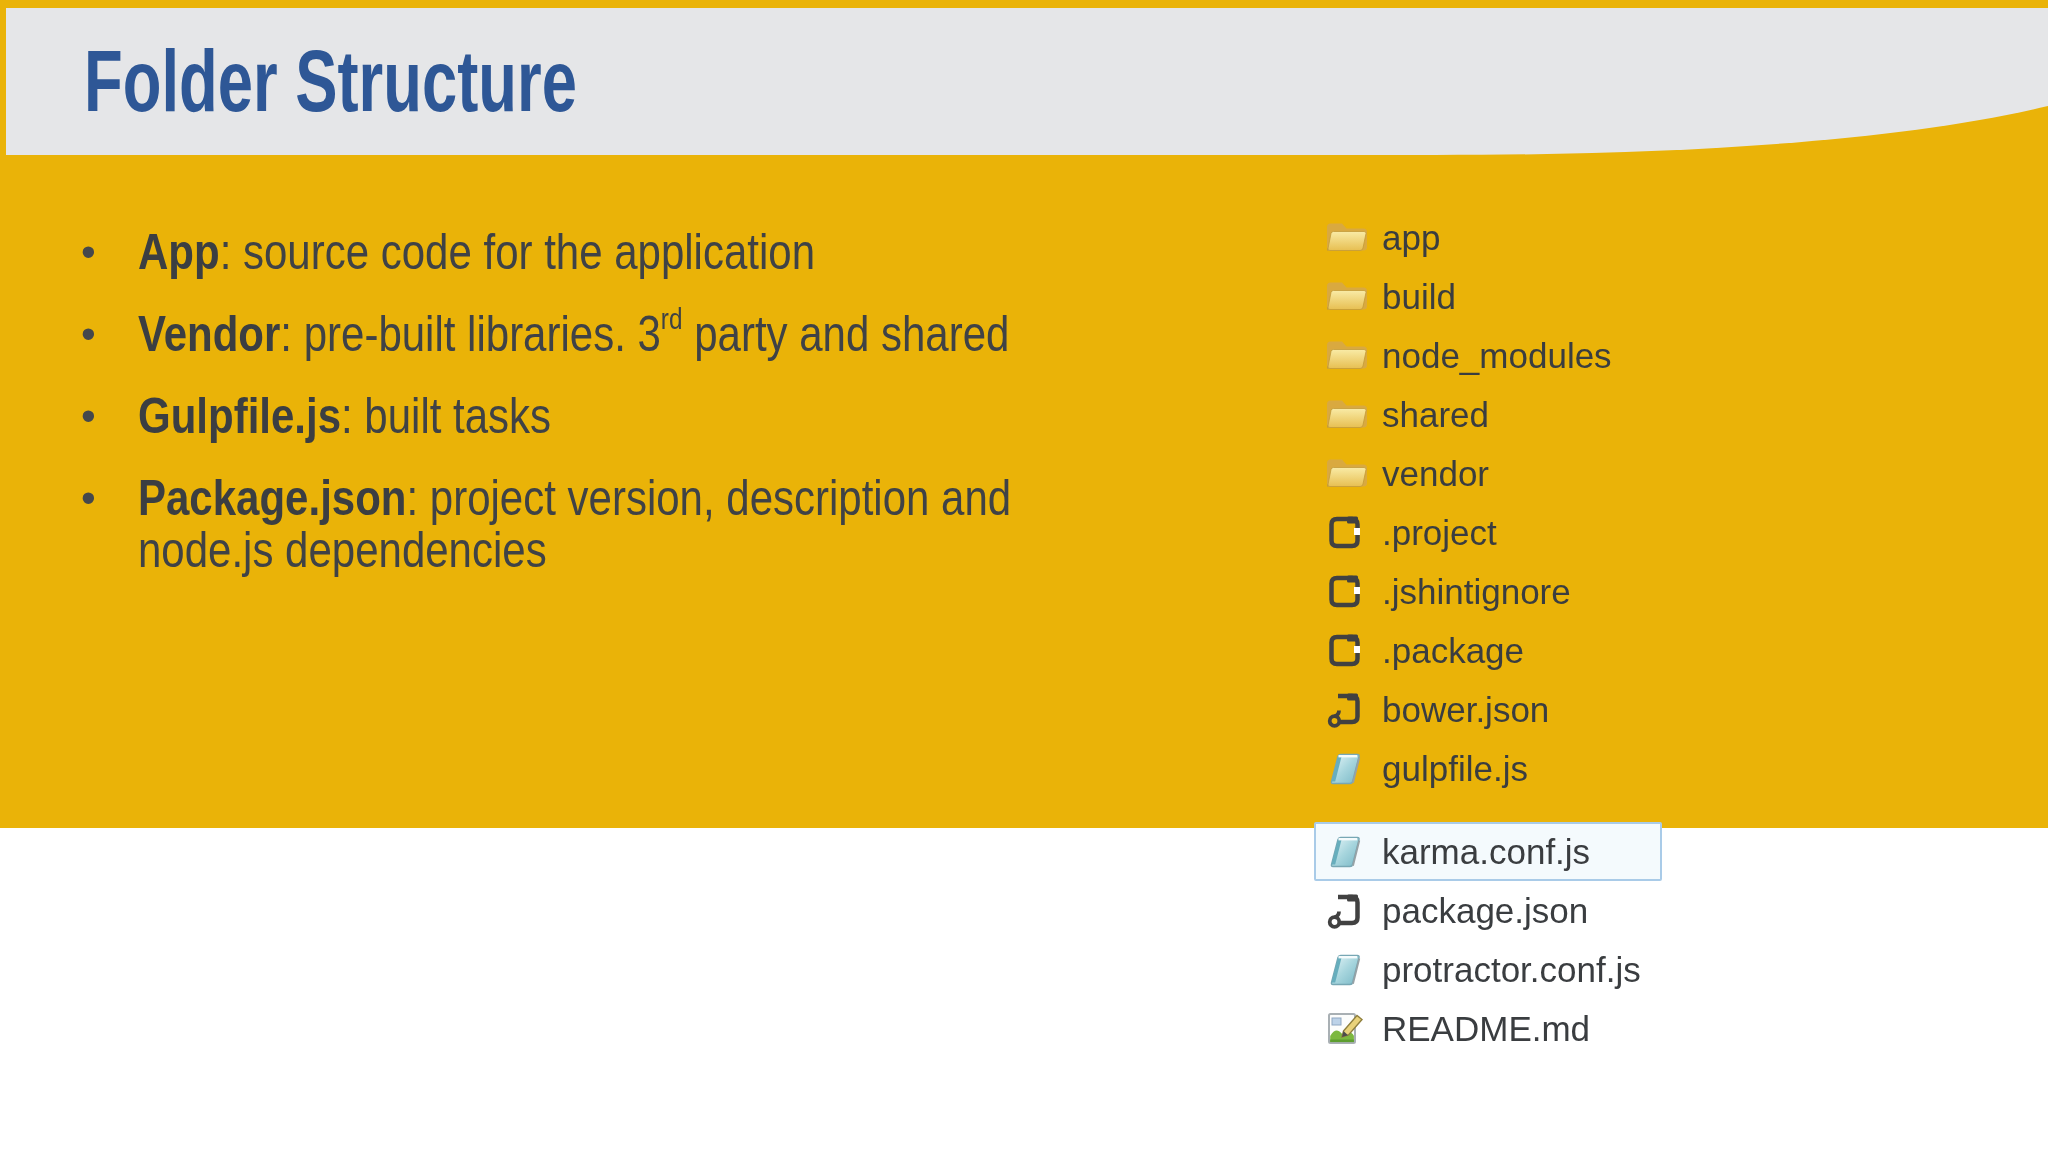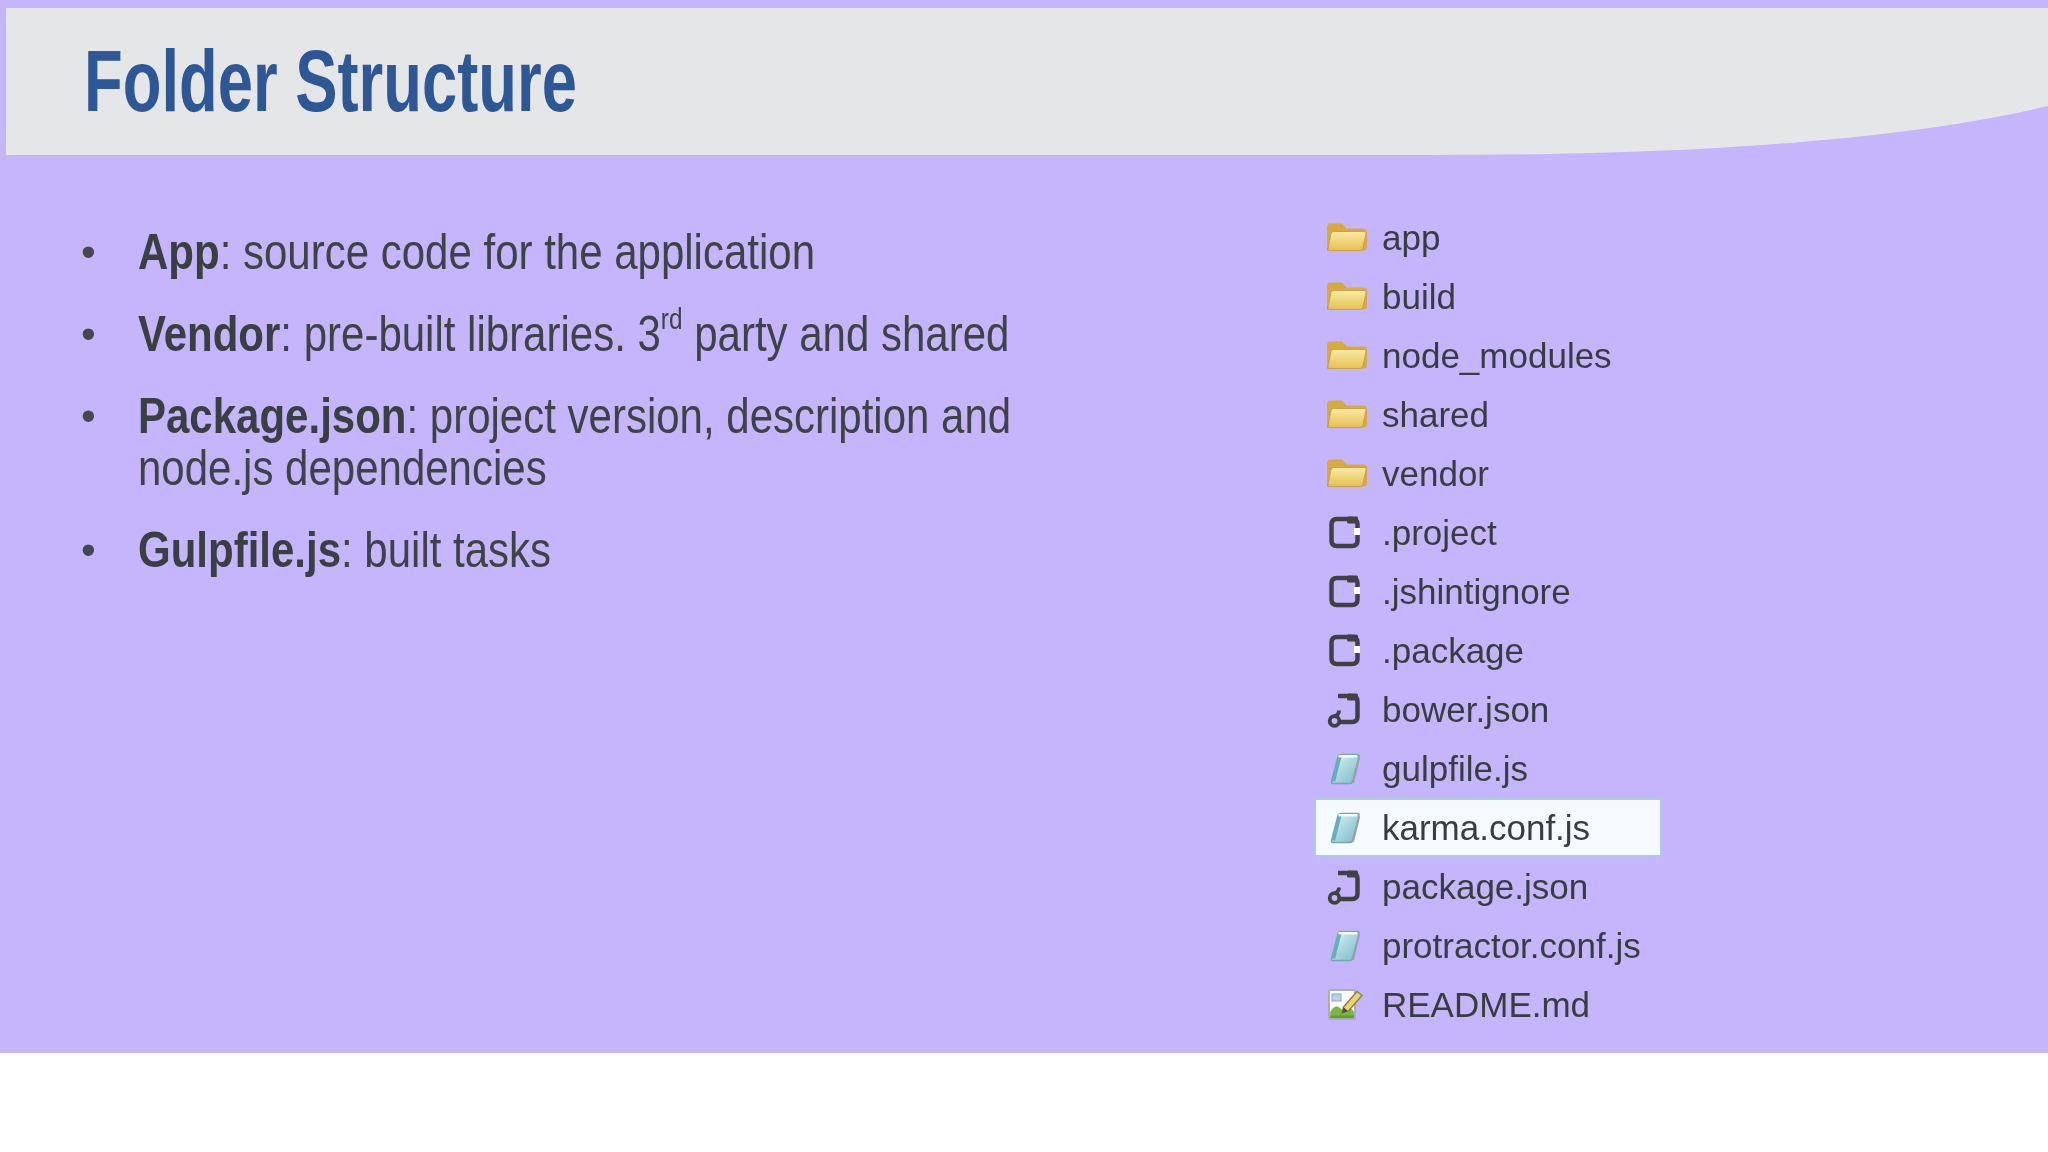--- a/index.html
+++ b/index.html
@@ -5,7 +5,7 @@
   * { margin:0; padding:0; box-sizing:border-box; }
   html,body { width:2048px; height:1152px; background:#ffffff; overflow:hidden;
               font-family:"Liberation Sans", sans-serif; }
-  .slide { position:relative; width:2048px; height:1053px; background:#c4b5fd; }
+  .slide { position:relative; width:2048px; height:828px; background:#eab308; }
 
   
   .band-svg { position:absolute; top:0; left:0; }

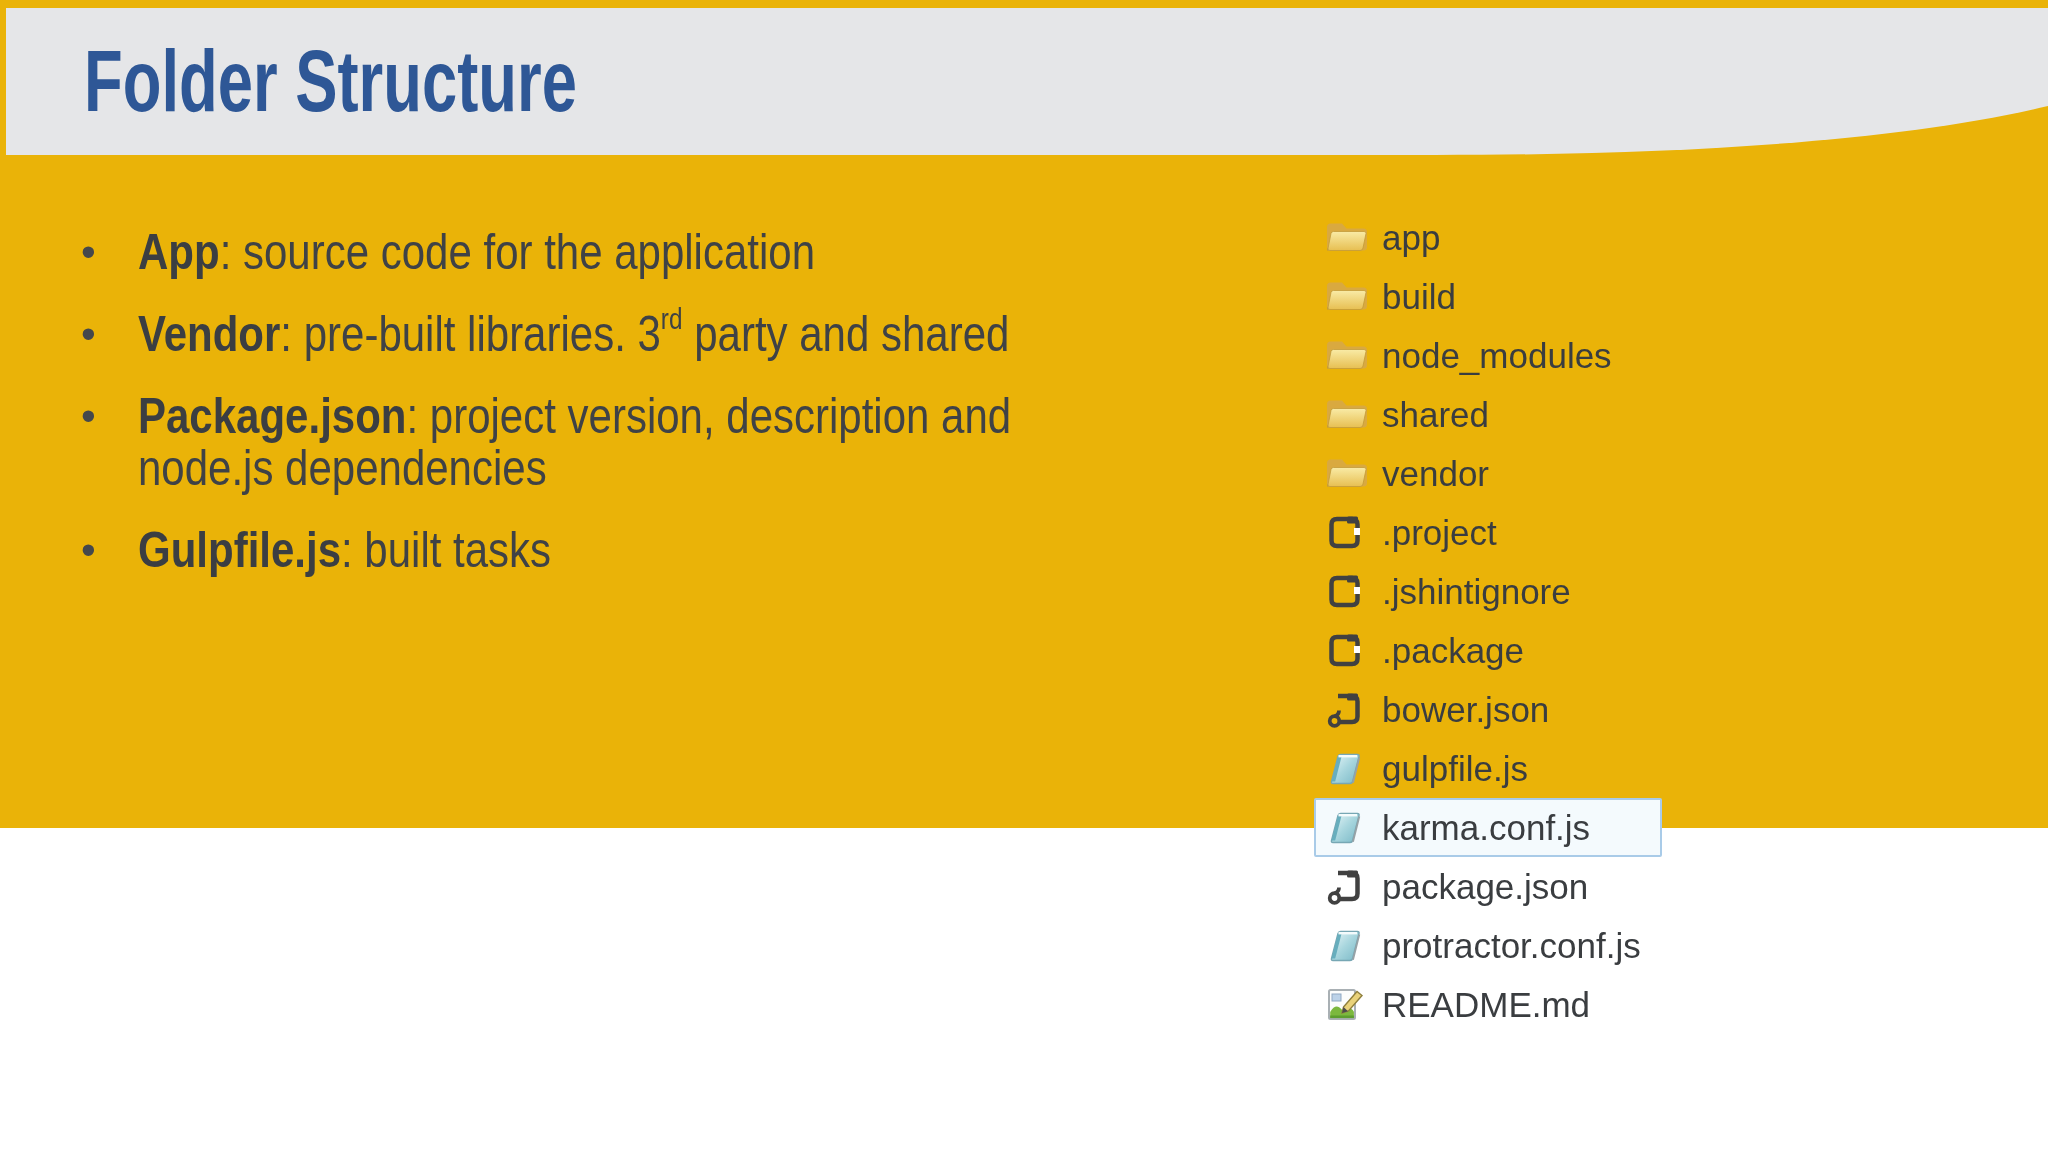--- a/index.html
+++ b/index.html
@@ -56,10 +56,10 @@
       <div class="bl"><strong>Vendor</strong><span>: pre-built libraries. 3</span><sup>rd</sup><span> party and shared</span></div>
     </li>
     <li>
+      <div class="bl"><strong>Gulpfile.js</strong><span>: built tasks</span></div>
+    </li>
+    <li>
       <div class="bl"><strong>Package.json</strong><span>: project version, description and node.js dependencies</span></div>
-    </li>
-    <li>
-      <div class="bl"><strong>Gulpfile.js</strong><span>: built tasks</span></div>
     </li>
   </ul>
 

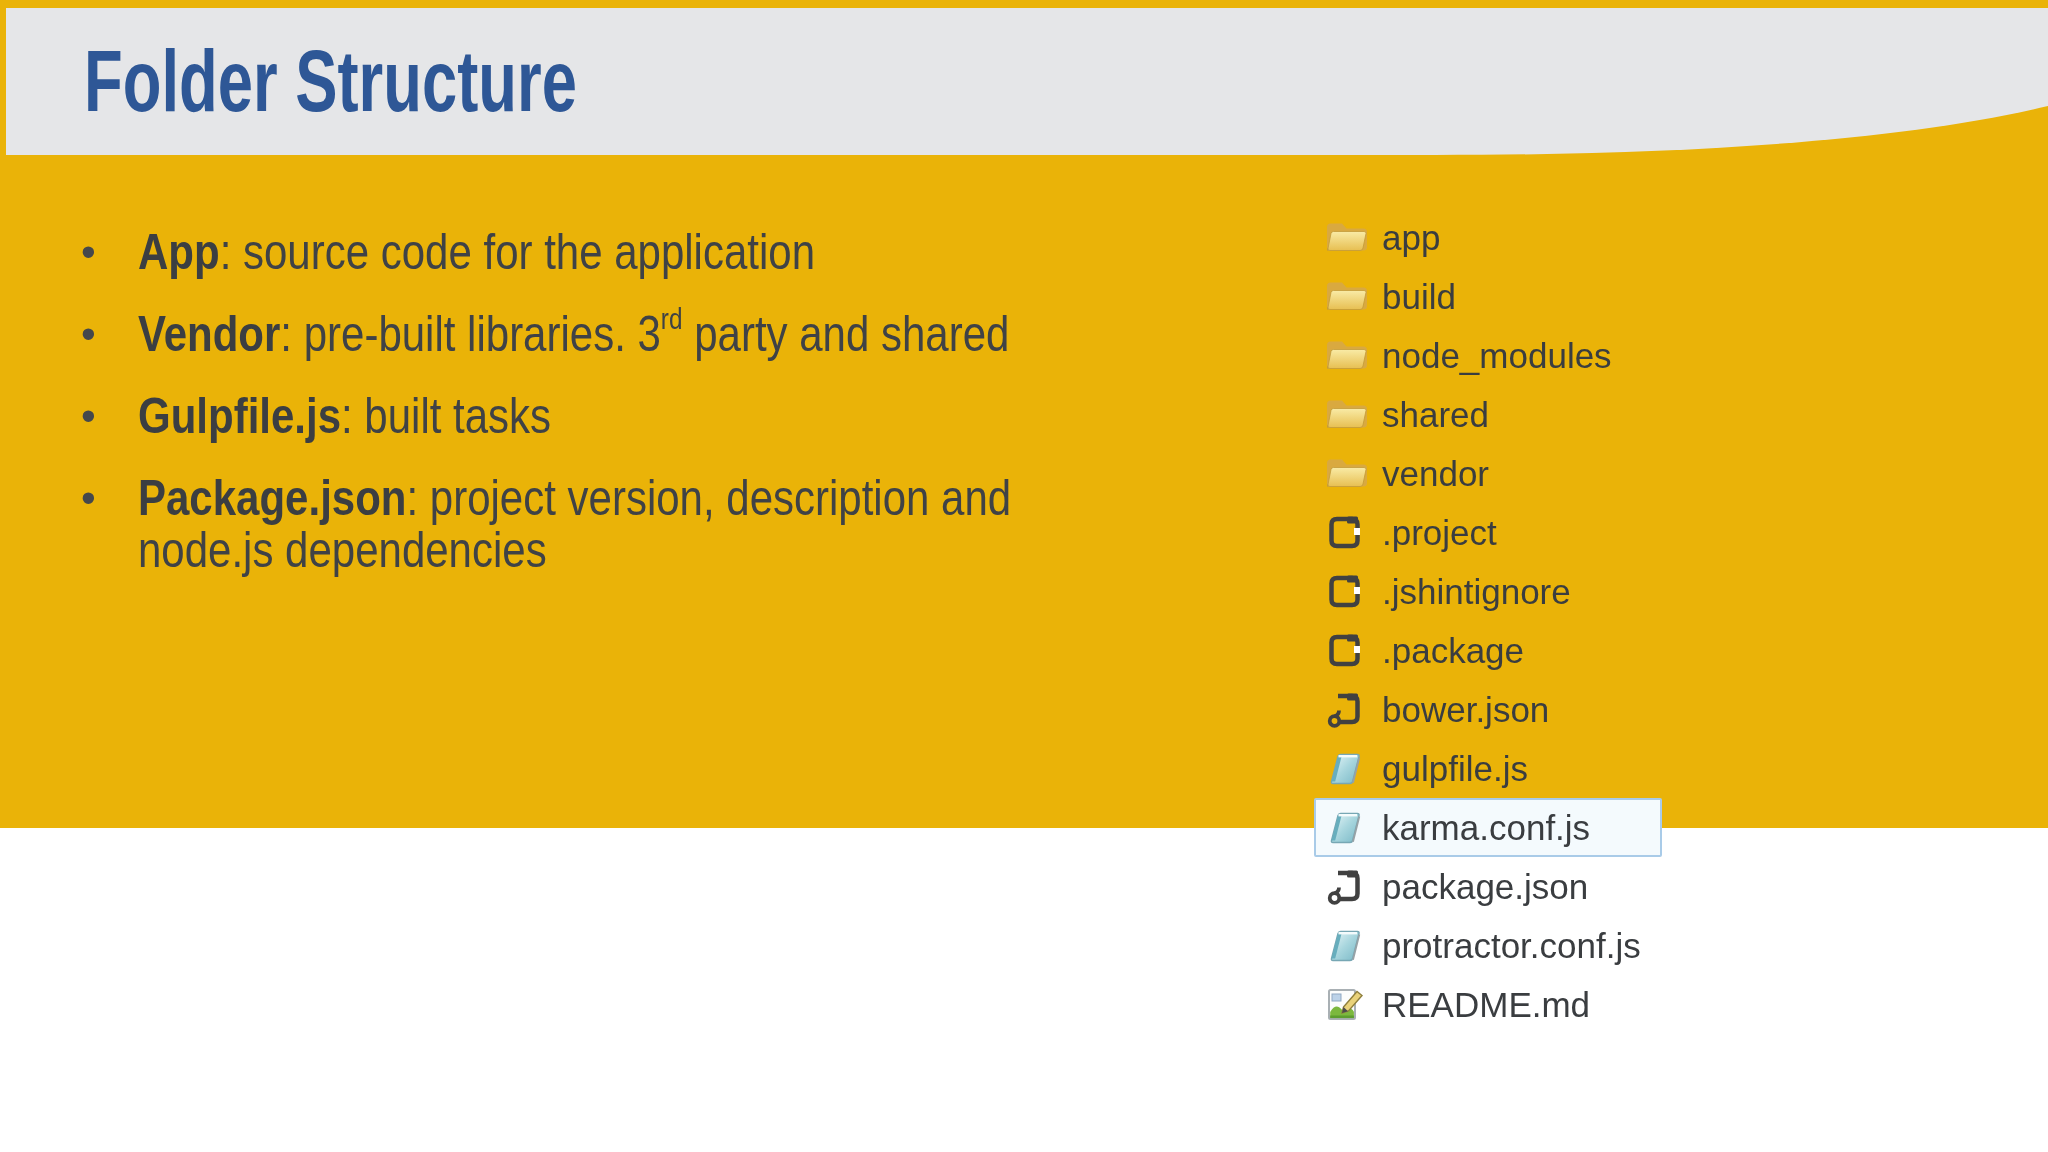--- a/index.html
+++ b/index.html
@@ -29,7 +29,7 @@
   .files { position:absolute; left:1314px; top:208px; width:348px; }
   .frow { display:flex; align-items:center; height:59px; padding:0 8px;
           border:2px solid transparent; cursor:default; }
-  .frow.selected { border-color:#a9cbe8; background:#f4fafd; border-radius:2px; }
+  .frow.selected { border-color:#a9cbe8; background:#f4fafd; border-radius:2px;margin-top:24px; }
   .ficon { width:44px; height:42px; flex:none; margin-right:14px; }
   .flabel { font-size:35px; color:#3a3d40; white-space:nowrap; }
 

